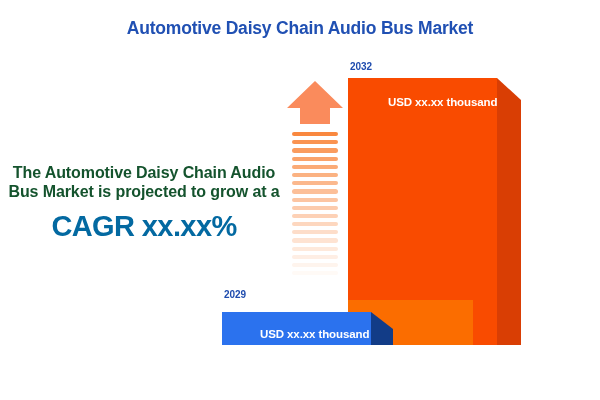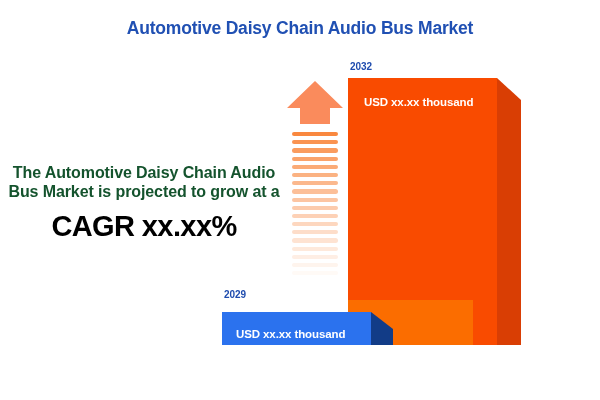--- a/index.html
+++ b/index.html
@@ -113,6 +113,7 @@
     color: #ffffff;
     letter-spacing: -0.1px;
     white-space: nowrap;
+    margin-left: 24px;
   }
   #bar-2032-side {
     position: absolute;

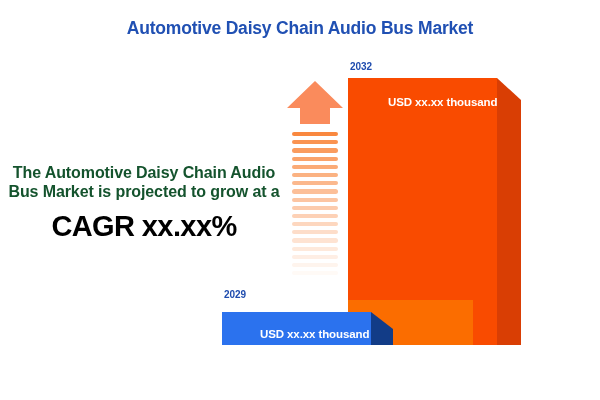--- a/index.html
+++ b/index.html
@@ -52,7 +52,7 @@
   #cagr-value {
     font-size: 29px;
     font-weight: bold;
-    color: #000000;
+    color: #0369a1;
     line-height: 36px;
     margin-top: 7px;
     letter-spacing: -0.6px;

